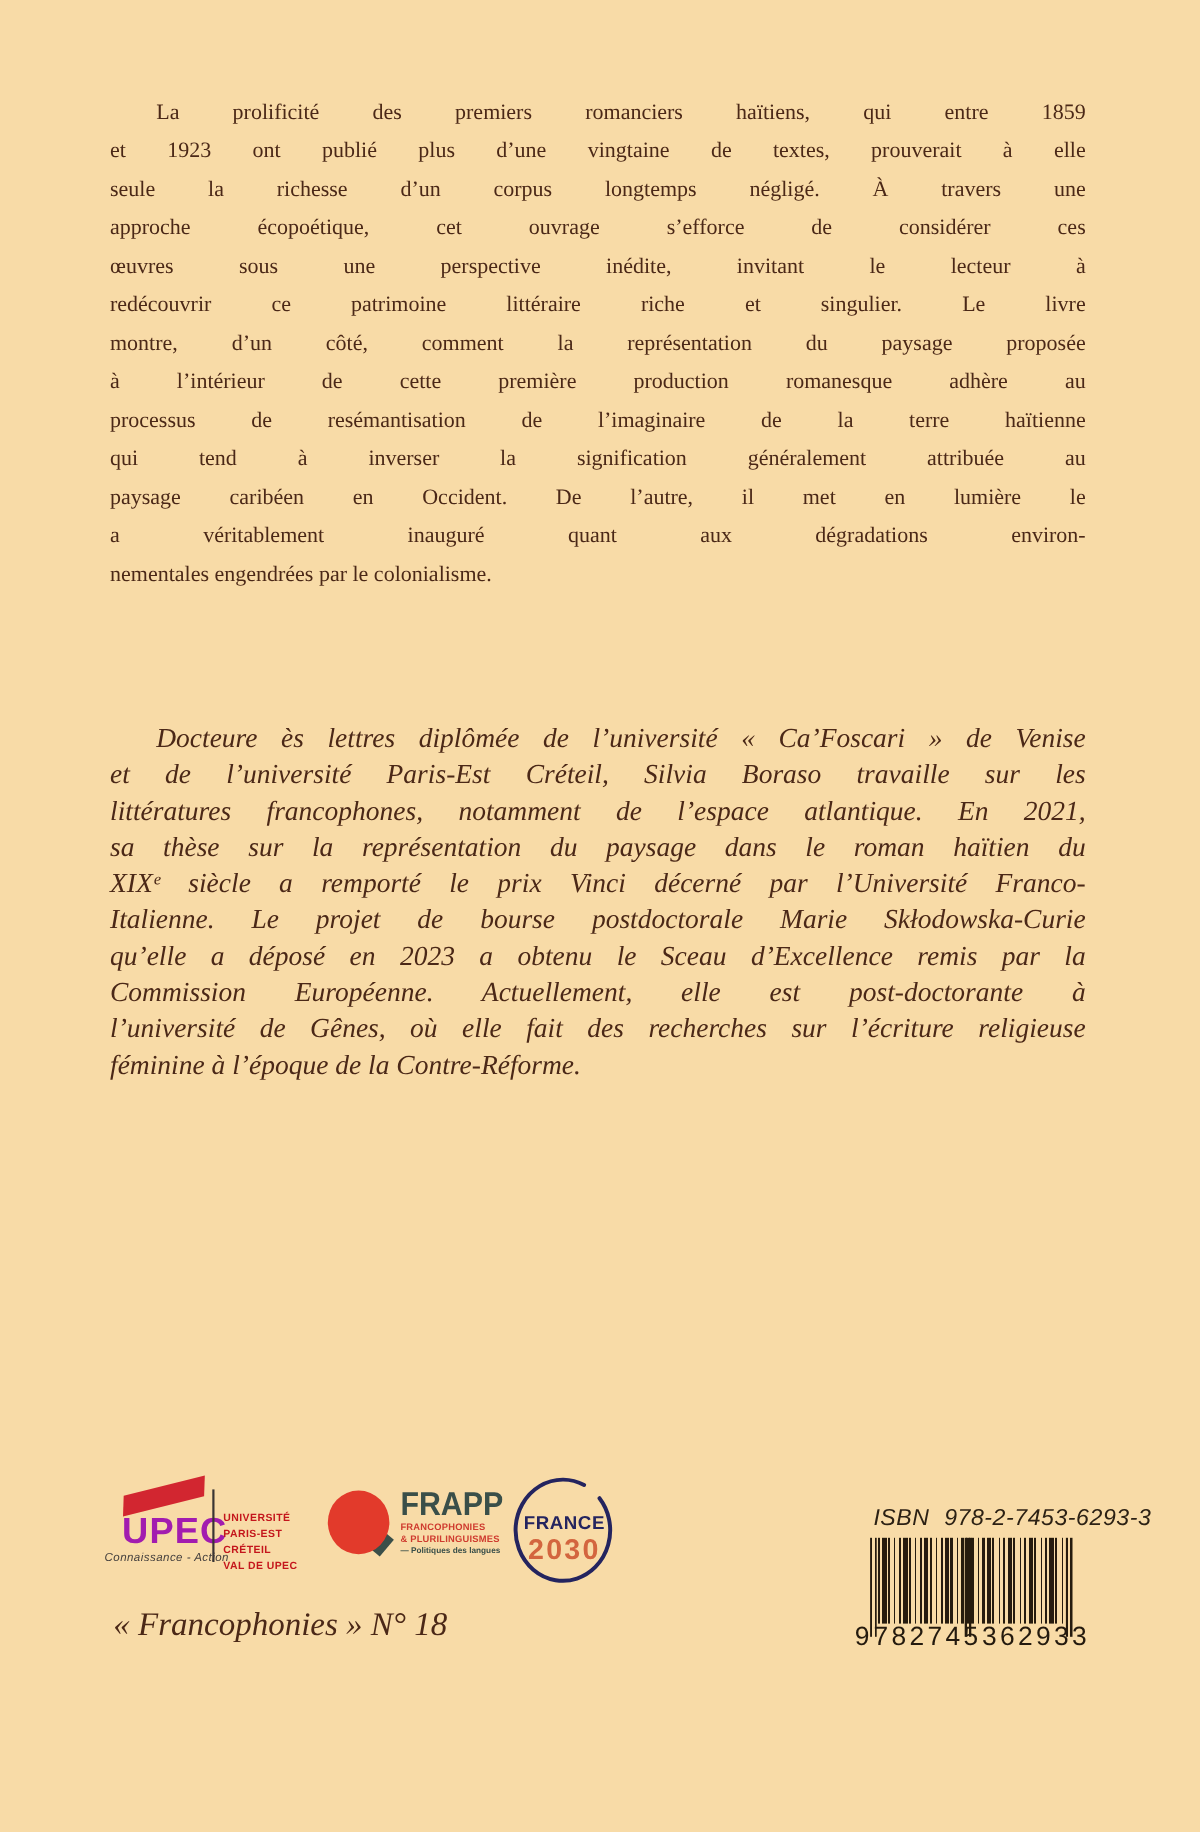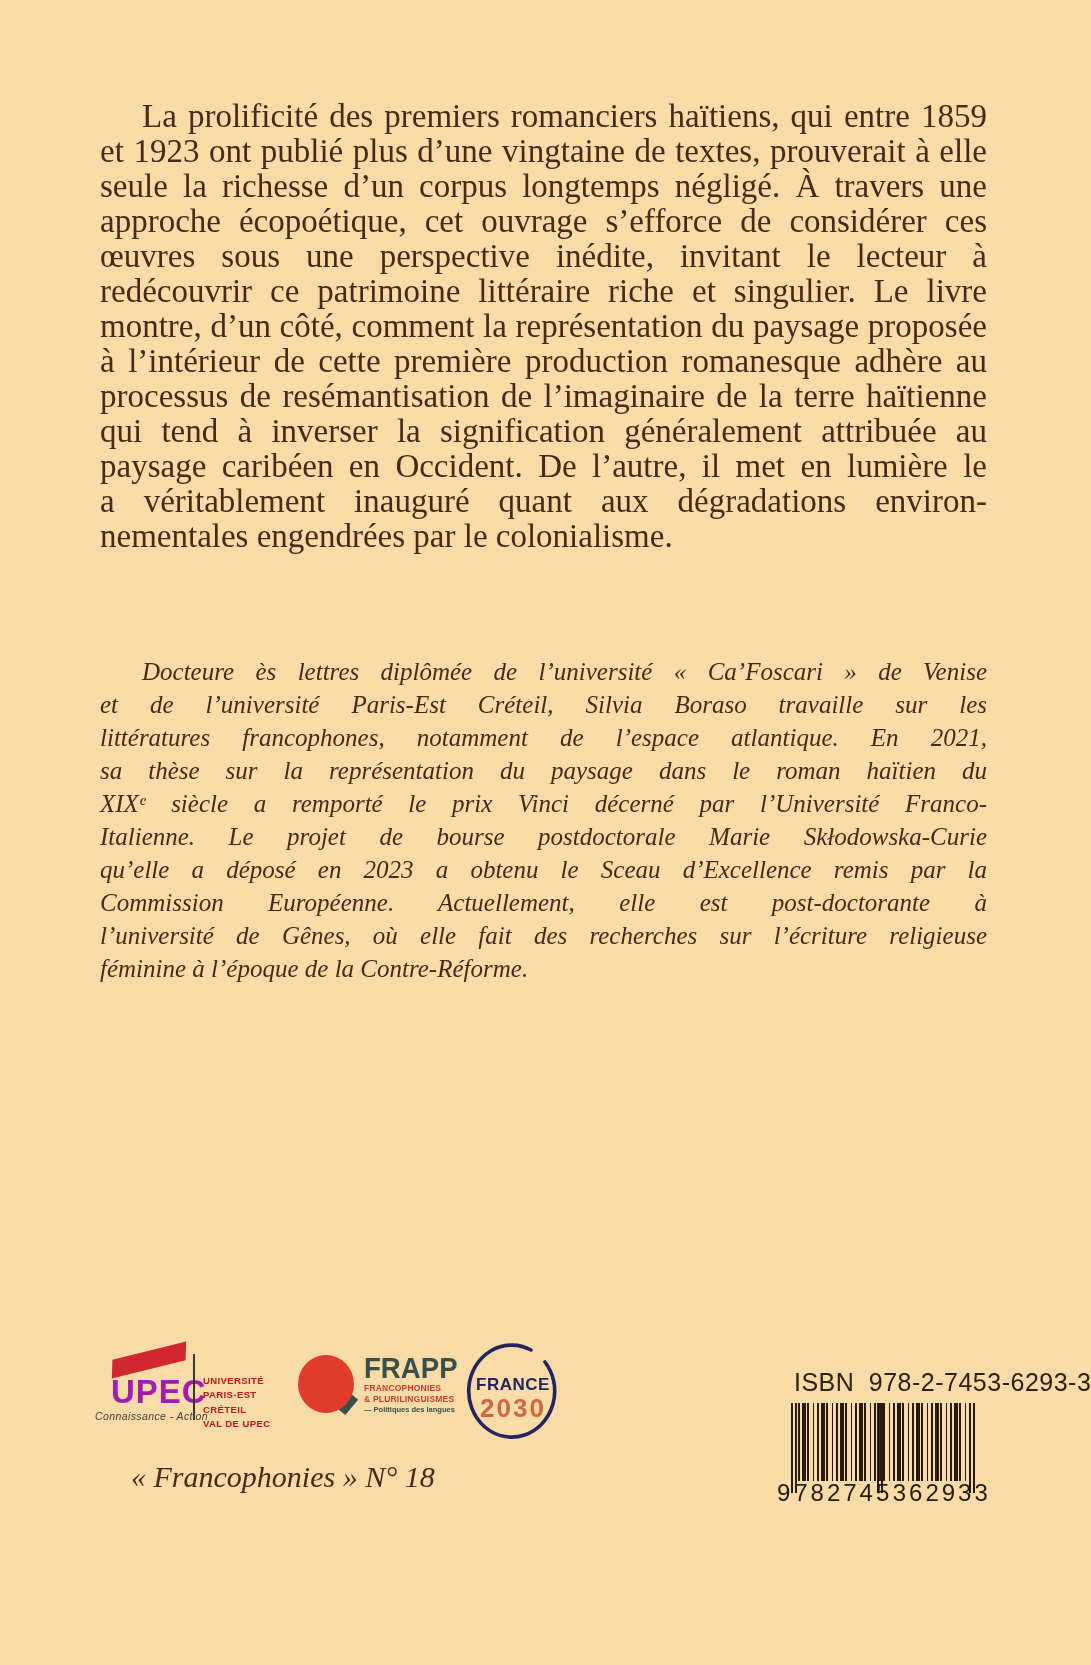--- a/index.html
+++ b/index.html
@@ -14,7 +14,7 @@
 
   
   .para { position: absolute; left: 100px; width: 887px; color: #4b2817; }
-  .synopsis { top: 99px; font-size: 33px; line-height: 35px; }
+  .synopsis { top: 85px; font-size: 20px; line-height: 35px; }
   .bio { top: 655px; font-size: 25px; line-height: 33px; font-style: italic; }
   .jline { text-align: justify; text-align-last: justify; white-space: normal; }
   .para .jline:first-child { text-indent: 42px; }

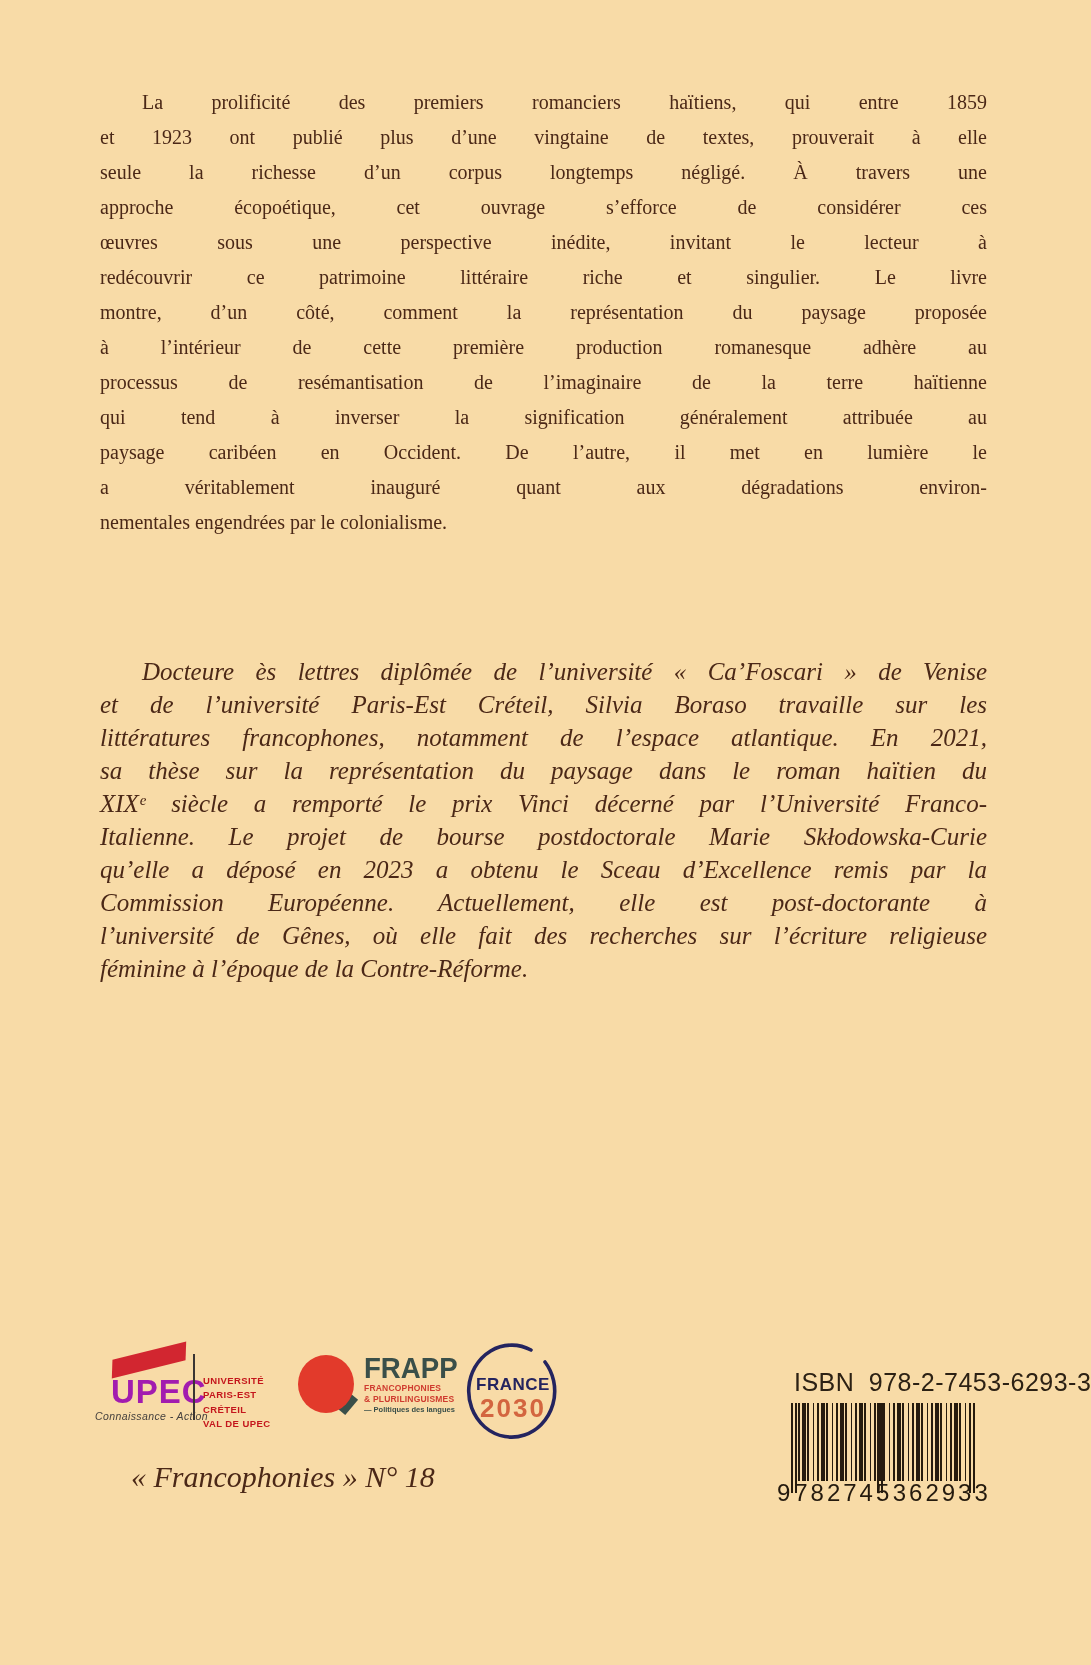--- a/index.html
+++ b/index.html
@@ -43,7 +43,7 @@
 
   
   .isbn-block { position: absolute; left: 777px; top: 1368px; width: 214px; font-family: "Liberation Sans", sans-serif; }
-  .isbn-label { margin-left: 17px; font-size: 25px; letter-spacing: 0.5px; word-spacing: 7px; color: #2c2114; white-space: nowrap; }
+  .isbn-label { margin-left: 17px; font-size: 21px; letter-spacing: 0.5px; word-spacing: 7px; color: #2c2114; white-space: nowrap; font-style: italic; }
   .barcode { position: relative; margin-top: 6px; height: 104px; }
   .bc-bars { position: absolute; left: 21px; top: 0; width: 170px; height: 78px;
     background: repeating-linear-gradient(90deg,

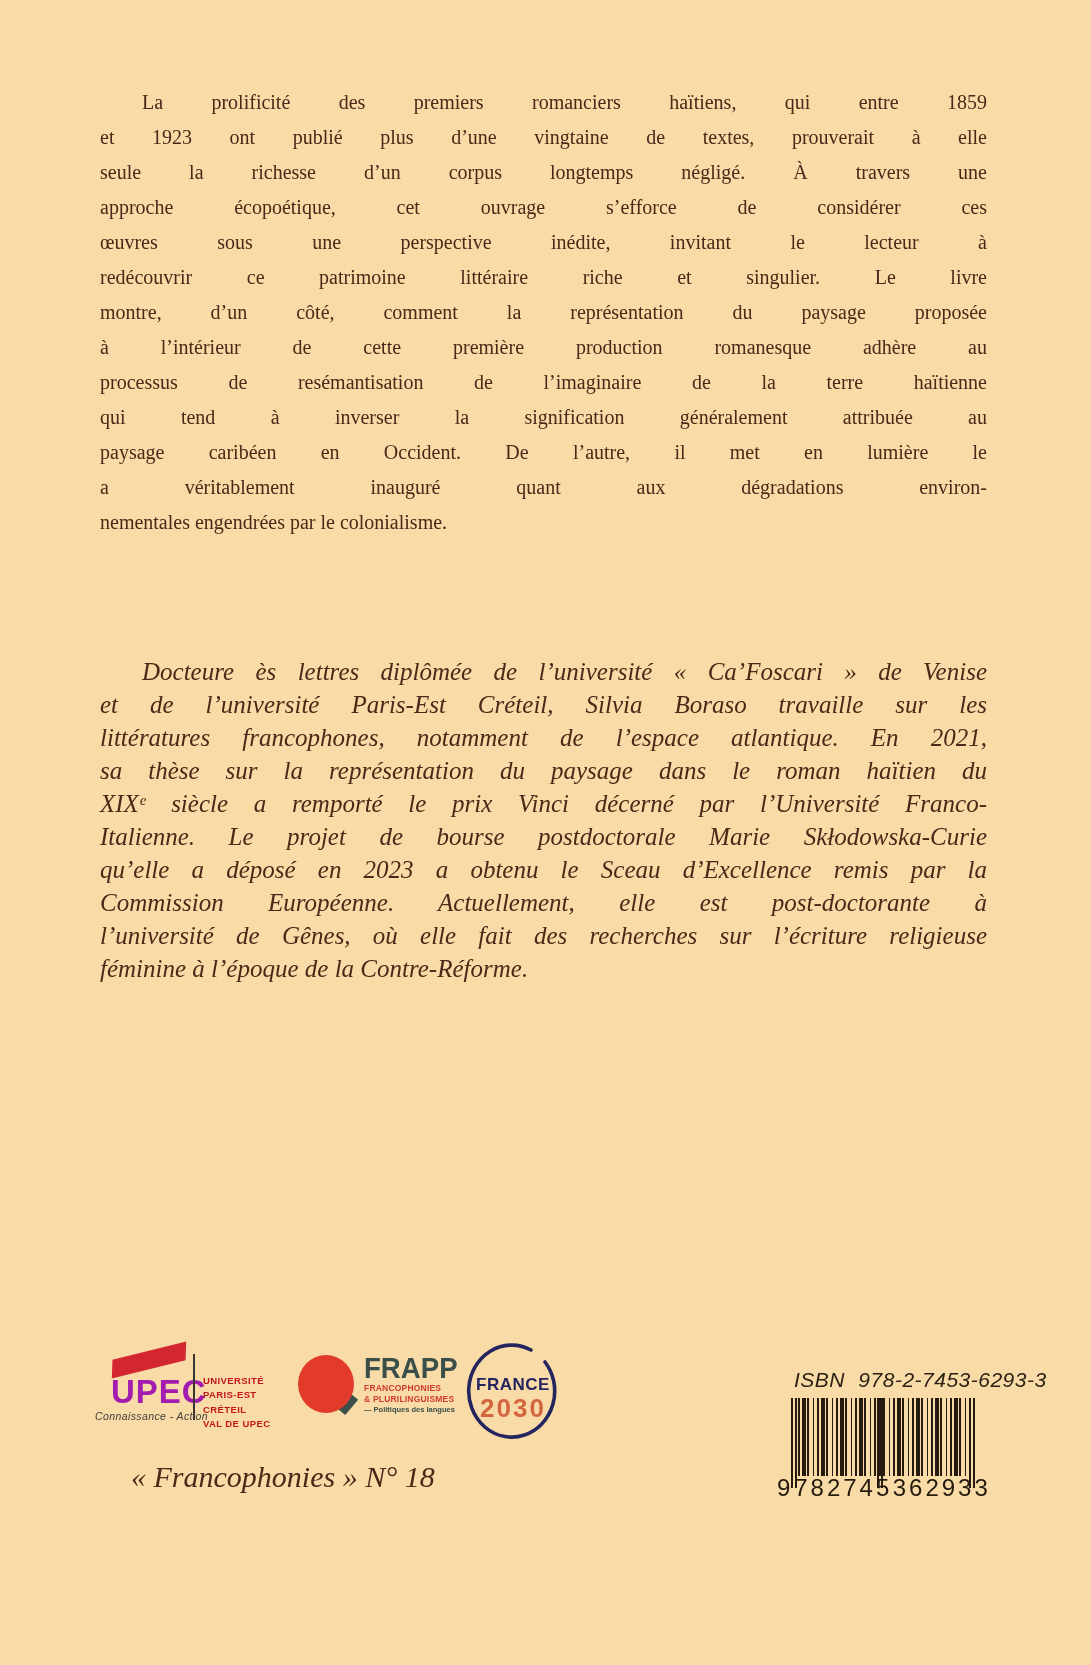--- a/index.html
+++ b/index.html
@@ -59,7 +59,7 @@
   .bc-grp { flex: 1; text-align: center; letter-spacing: 3px; }
 
   
-  .collection { position: absolute; left: 103px; top: 1460px; font-style: italic; font-size: 30px; color: #4b2817; margin-left: 28px; }
+  .collection { position: absolute; left: 103px; top: 1460px; font-style: italic; font-size: 30px; color: #4b2817; }
 </style>
 </head>
 <body>

